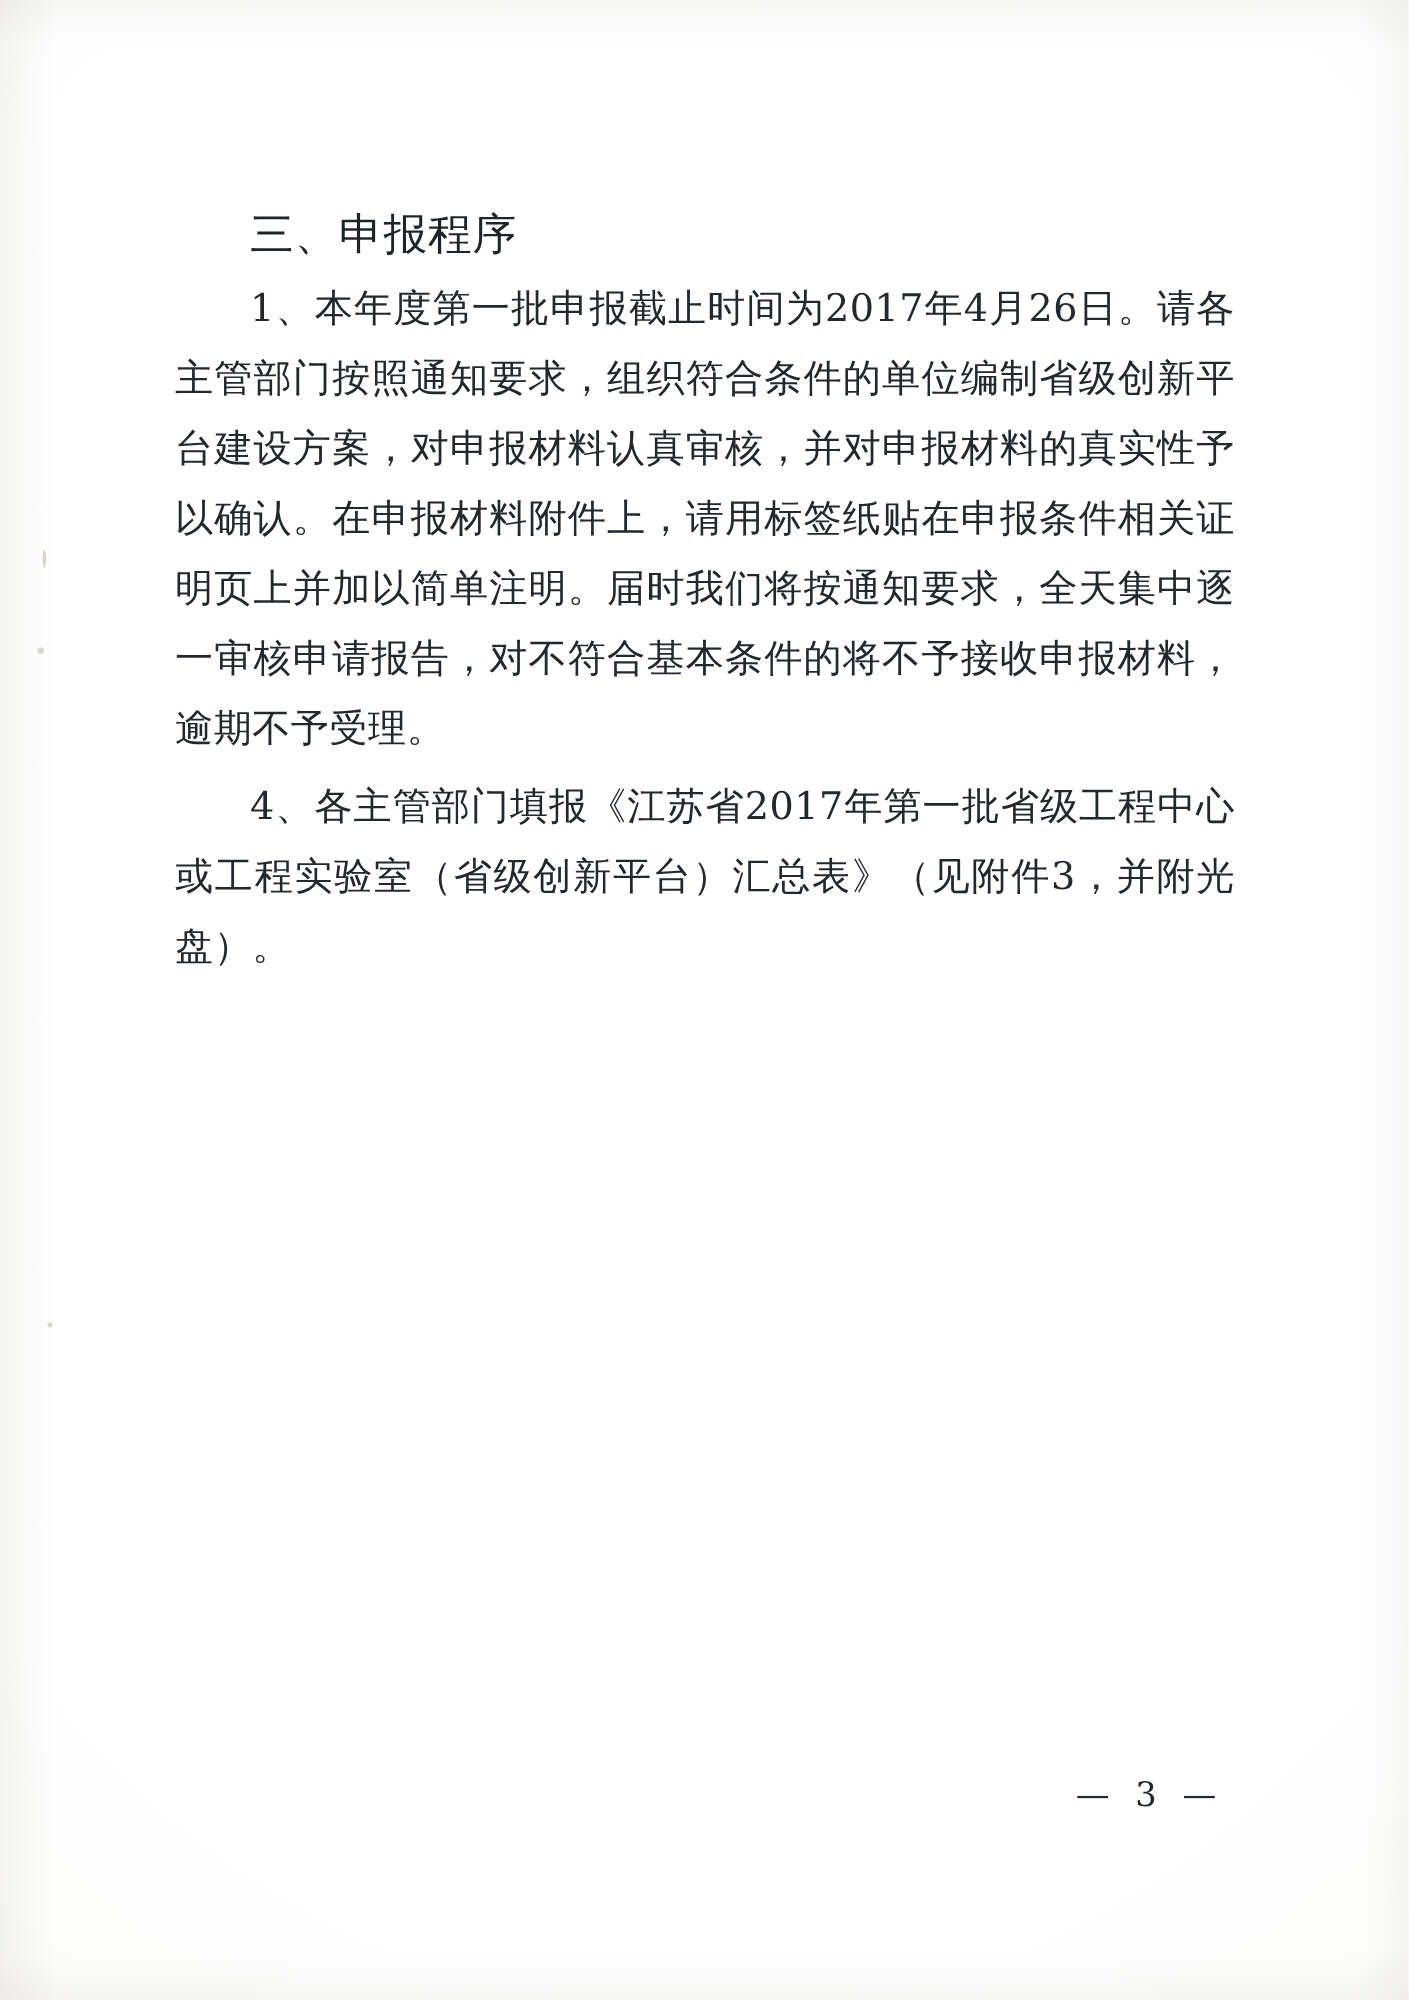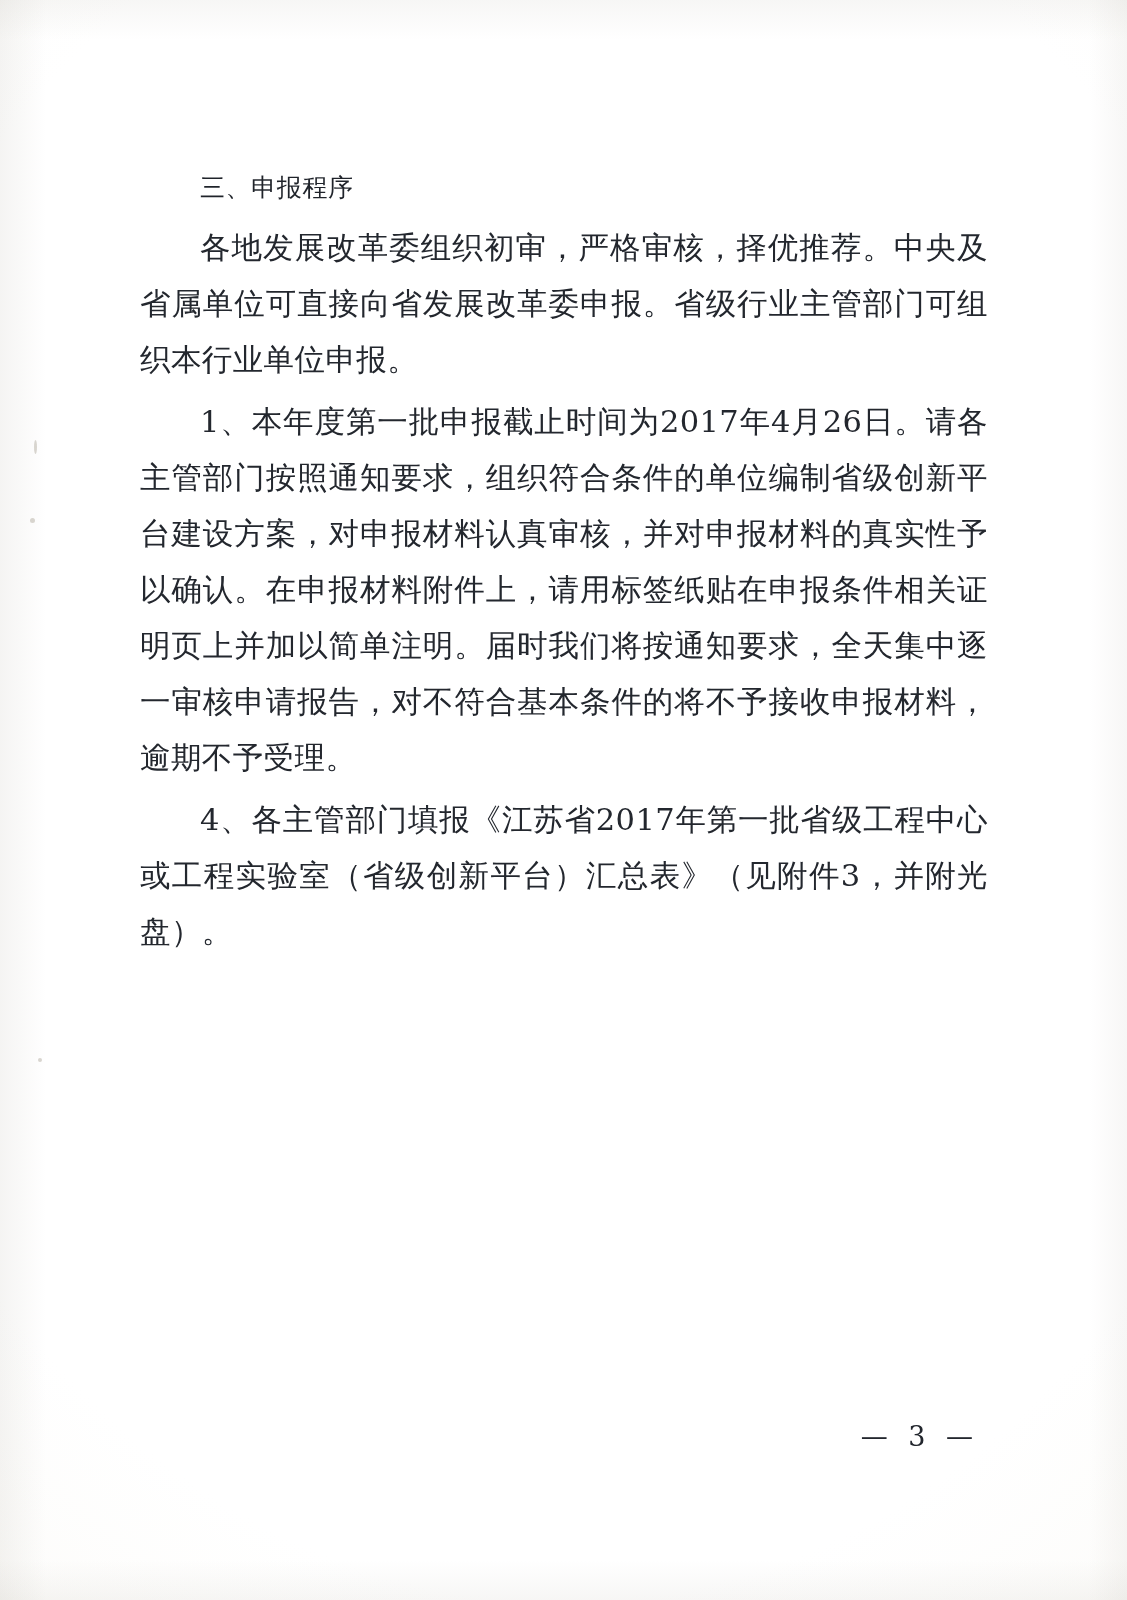--- a/index.html
+++ b/index.html
@@ -58,7 +58,7 @@
   }
 
   .heading {
-    font-size: 25px;
+    font-size: 35px;
     line-height: 56px;
     letter-spacing: 0.6px;
     margin: 0 0 4px 0;

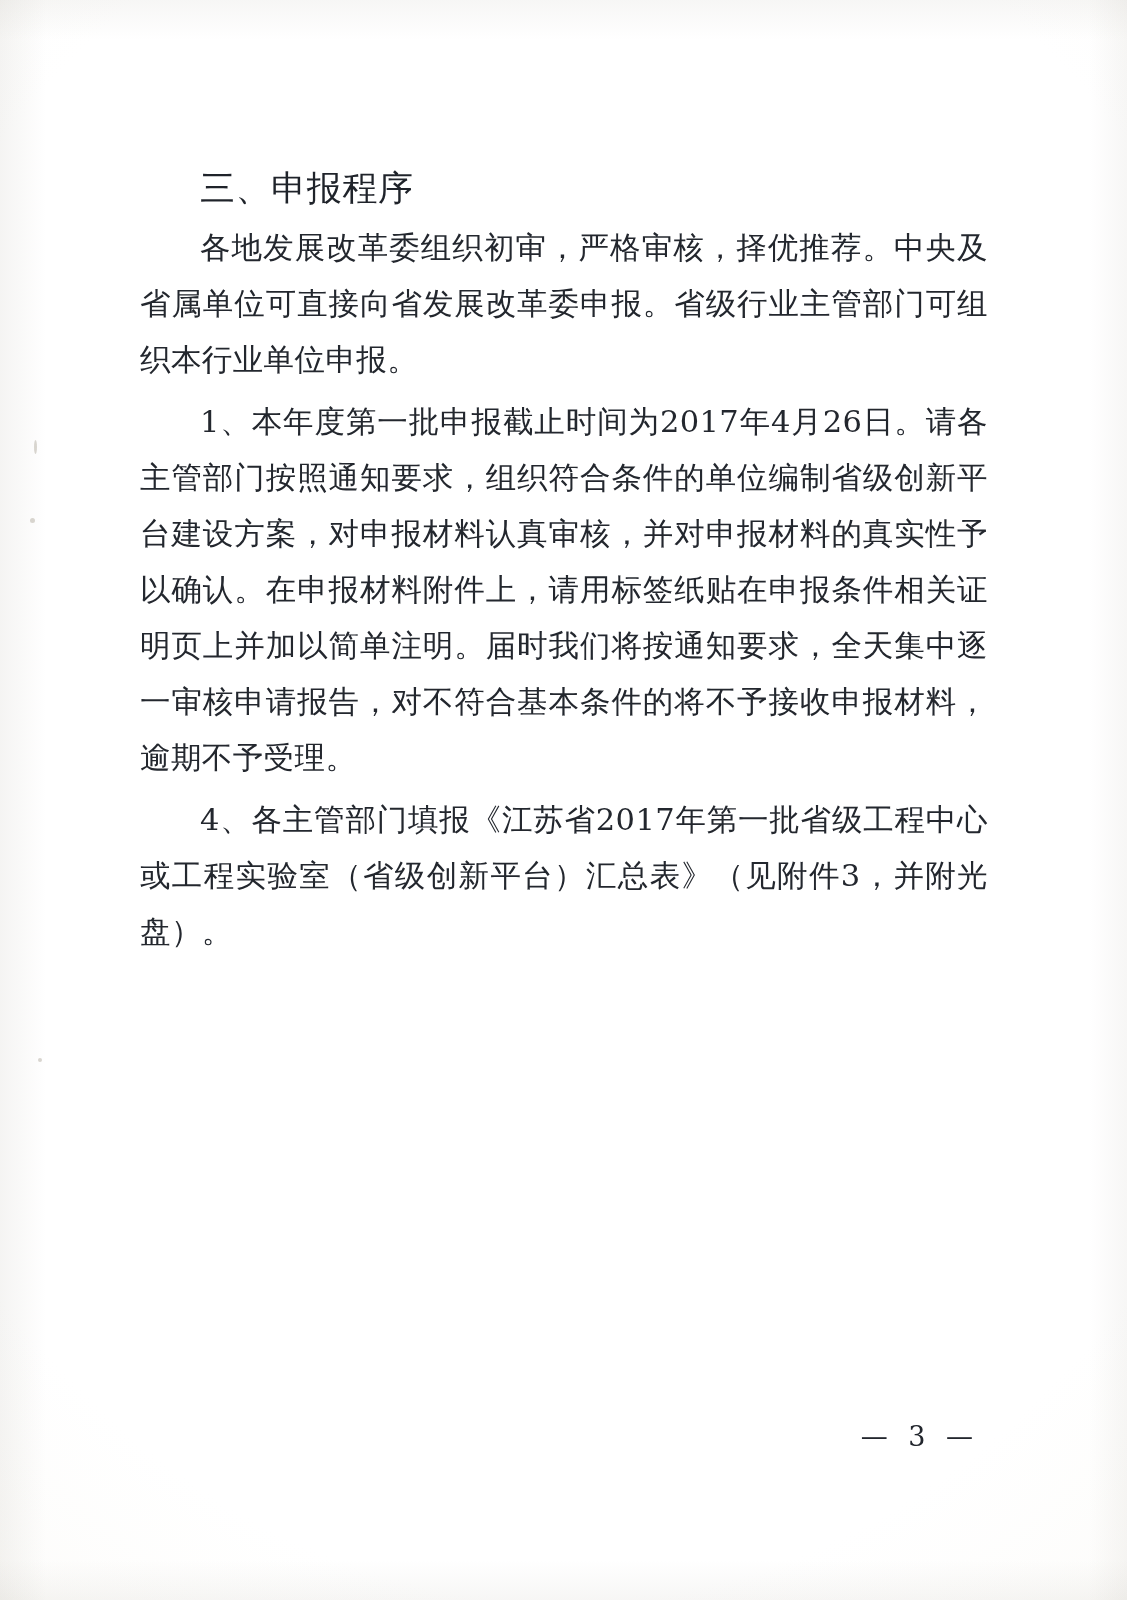--- a/index.html
+++ b/index.html
@@ -100,7 +100,6 @@
 
     <h2 class="heading">三、申报程序</h2>
 
-    <p class="para">各地发展改革委组织初审，严格审核，择优推荐。中央及省属单位可直接向省发展改革委申报。省级行业主管部门可组织本行业单位申报。</p>
 
 
     <p class="para">1、本年度第一批申报截止时间为2017年4月26日。请各主管部门按照通知要求，组织符合条件的单位编制省级创新平台建设方案，对申报材料认真审核，并对申报材料的真实性予以确认。在申报材料附件上，请用标签纸贴在申报条件相关证明页上并加以简单注明。届时我们将按通知要求，全天集中逐一审核申请报告，对不符合基本条件的将不予接收申报材料，逾期不予受理。</p>

